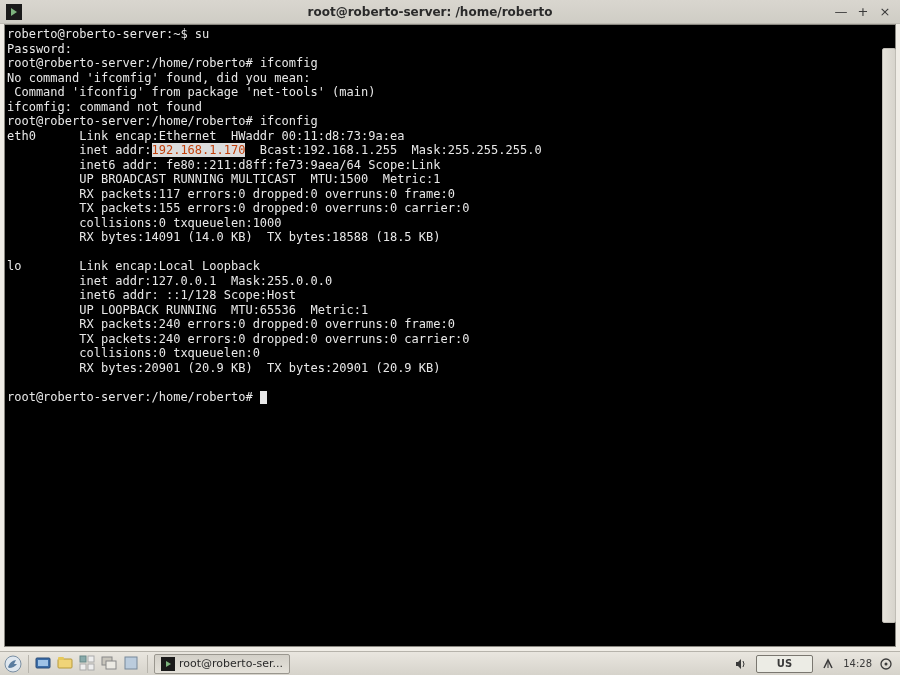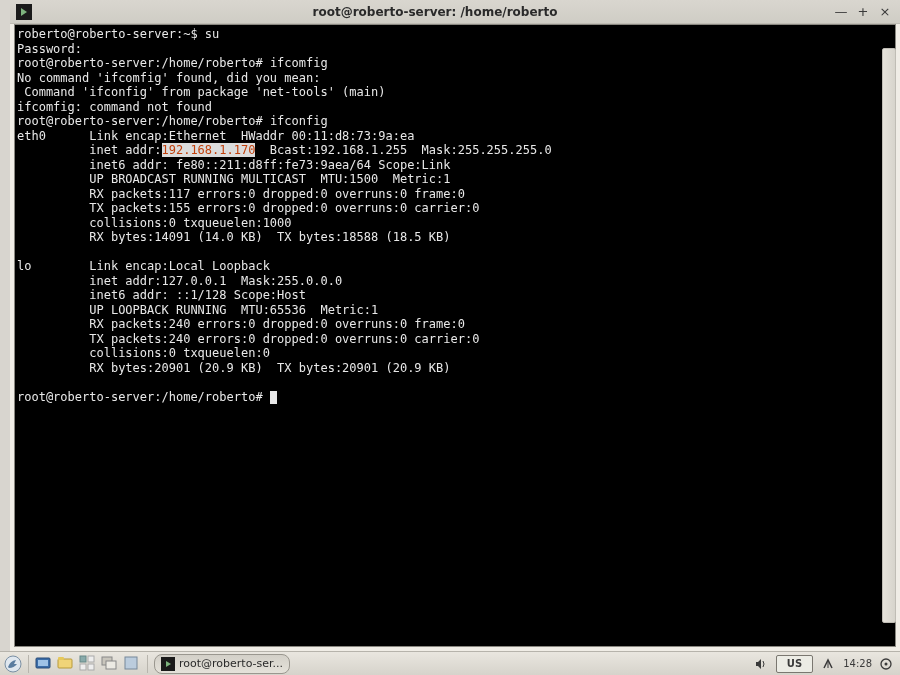--- a/index.html
+++ b/index.html
@@ -17,7 +17,6 @@
   background: #f0ede6;
   display: flex;
   flex-direction: column;
-  margin-left: 10px;
 }
 .titlebar {
   height: 24px;

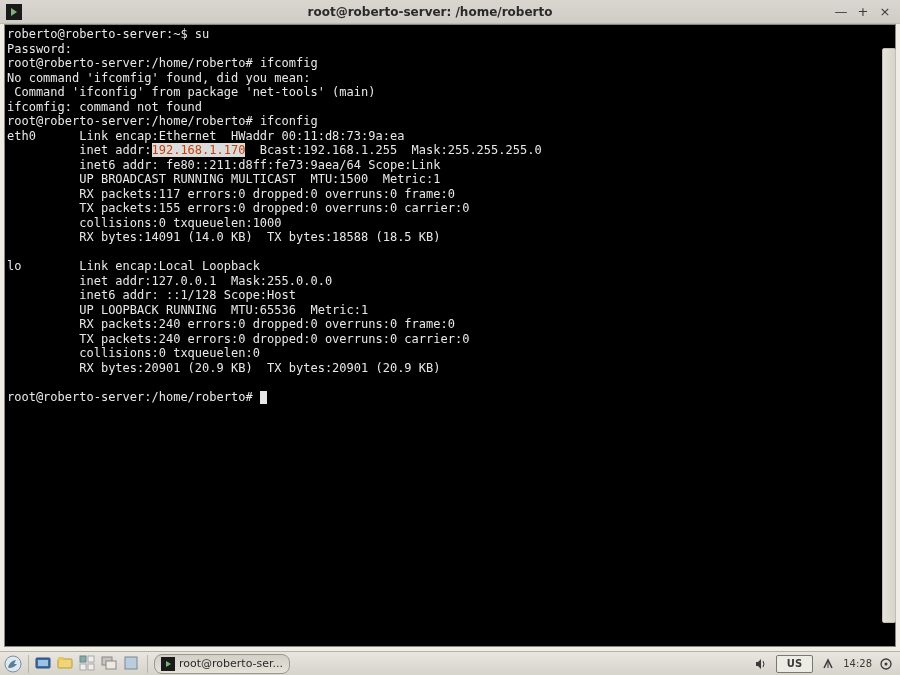--- a/index.html
+++ b/index.html
@@ -147,7 +147,6 @@
 .tb-task.active {
   background: linear-gradient(#d3d0c8,#e5e2da);
   border-color: #9a978f;
-  border-radius: 8px;
 }
 .tb-right {
   margin-left: auto;

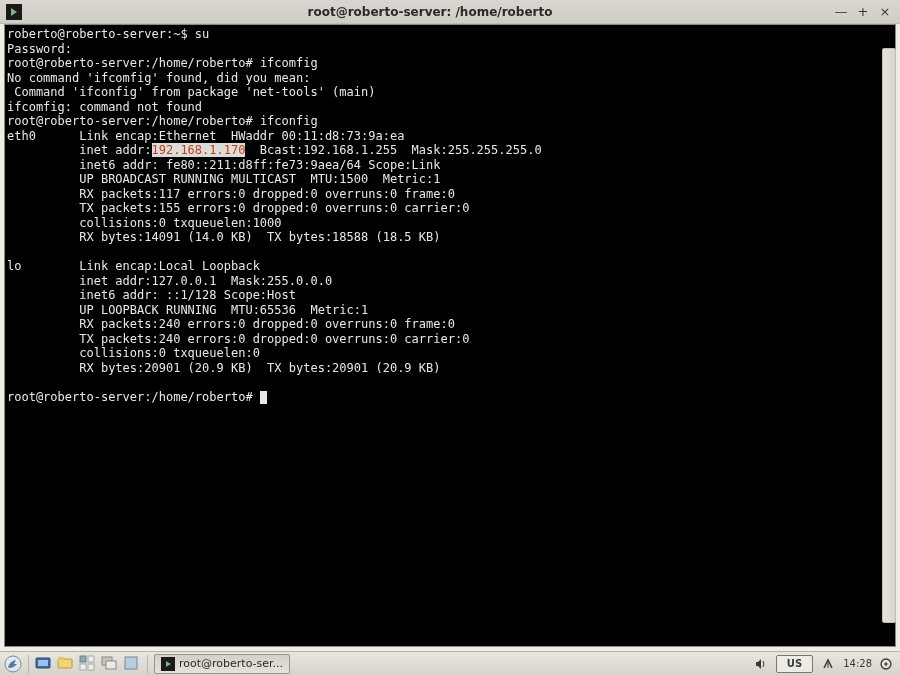--- a/index.html
+++ b/index.html
@@ -165,7 +165,7 @@
 .kb-ind {
   border: 1px solid #7a7770;
   border-radius: 2px;
-  padding: 0 10px;
+  padding: 0 20px;
   font-weight: bold;
   background: #ecece5;
 }

